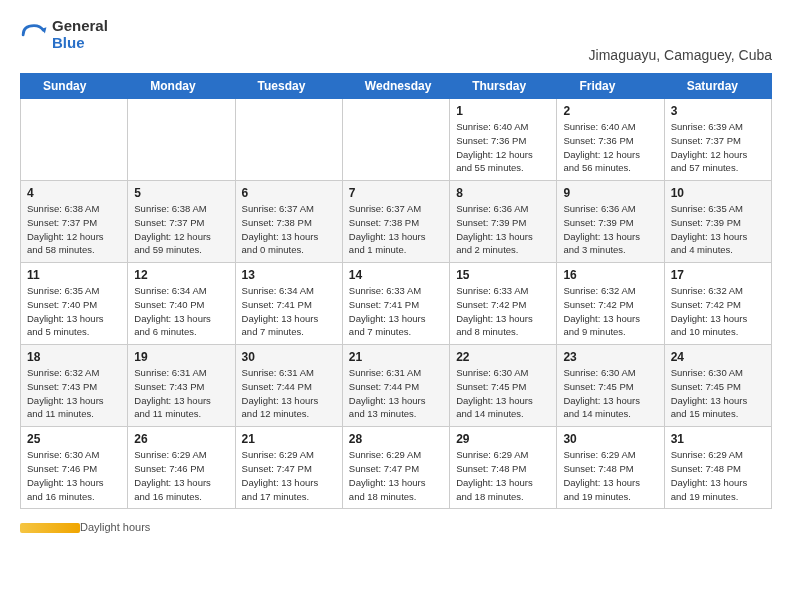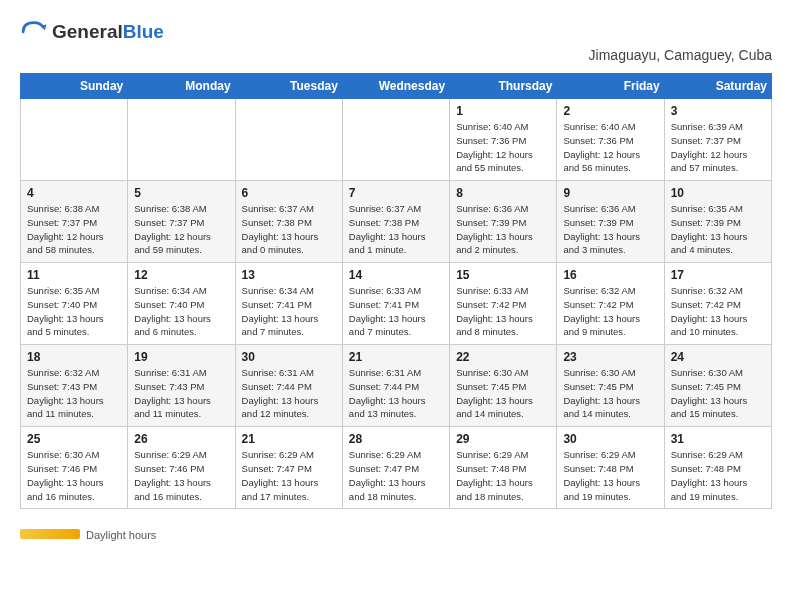--- a/index.html
+++ b/index.html
@@ -27,8 +27,8 @@
     }
     .logo-text {
       display: flex;
-      flex-direction: row;
-      font-size: 19px;
+      flex-direction: column;
+      font-size: 15px;
       font-weight: bold;
       line-height: 1.1;
       justify-content: center;

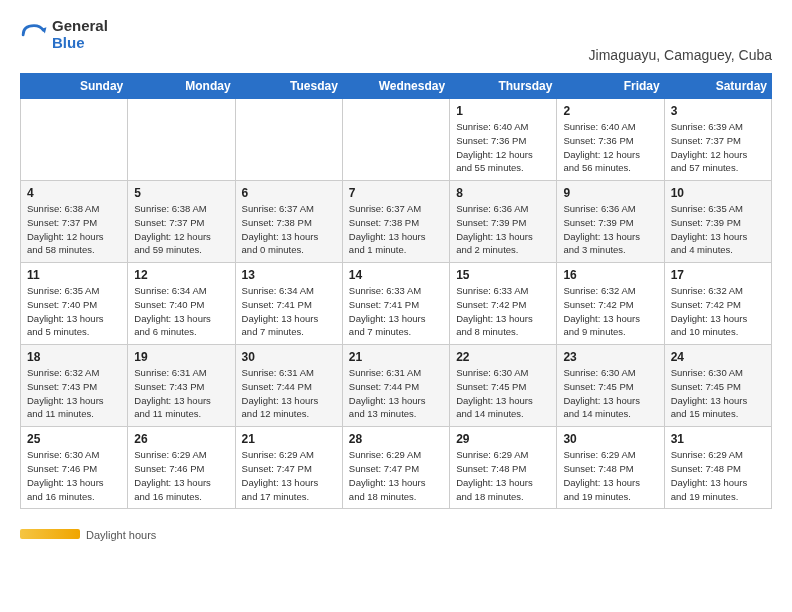--- a/index.html
+++ b/index.html
@@ -64,8 +64,8 @@
       color: #fff;
       font-size: 12px;
       font-weight: bold;
-      padding: 5px 4px;
-      text-align: right;
+      padding: 5px 22px;
+      text-align: left;
       border: 1px solid #2970c8;
     }
     tbody tr td {

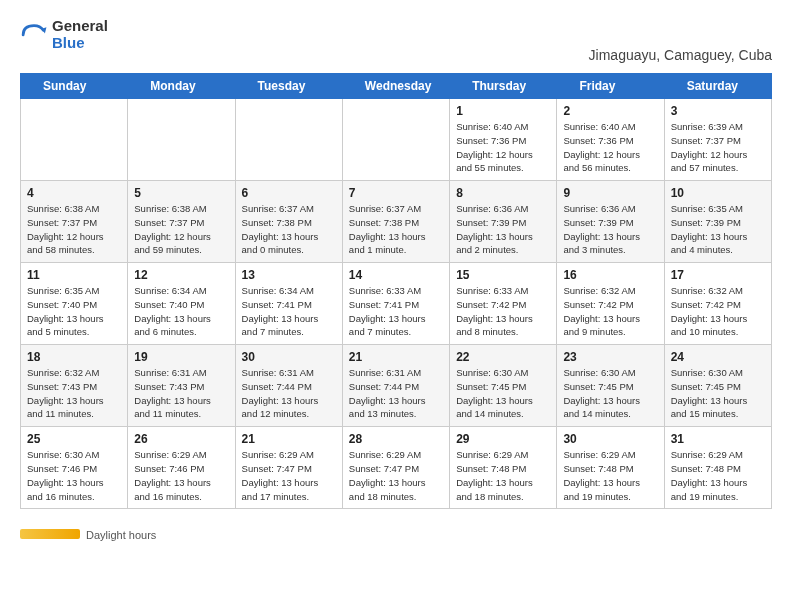--- a/index.html
+++ b/index.html
@@ -97,12 +97,11 @@
       background: #fff;
     }
     .footer {
-      margin-top: 20px;
+      margin-top: 12px;
       font-size: 11px;
       color: #555;
       display: flex;
-      align-items: flex-start;
-      gap: 6px;
+      align-items: flex-end;
     }
     .footer-bar {
       width: 60px;

